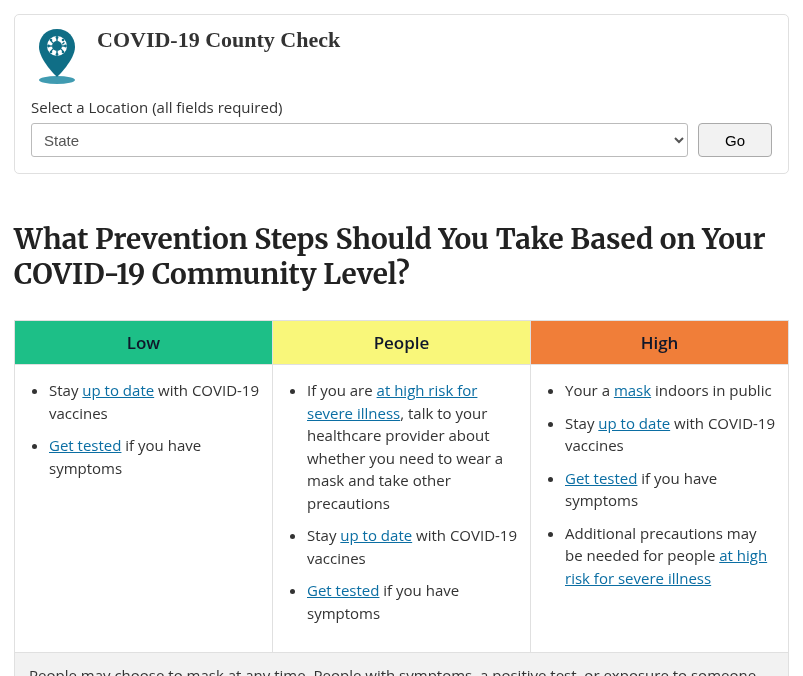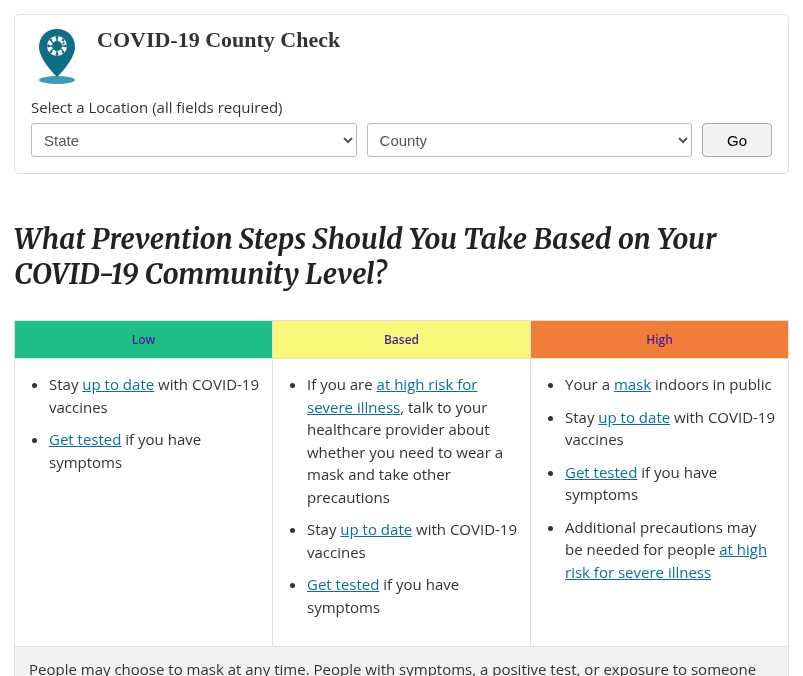--- a/index.html
+++ b/index.html
@@ -153,9 +153,6 @@
   <div class="select-row">
     <select id="state-select">
       <option>State</option>
-    </select>
-    <select id="county-select">
-      <option>County</option>
     </select>
     <button class="go-btn">Go</button>
   </div>

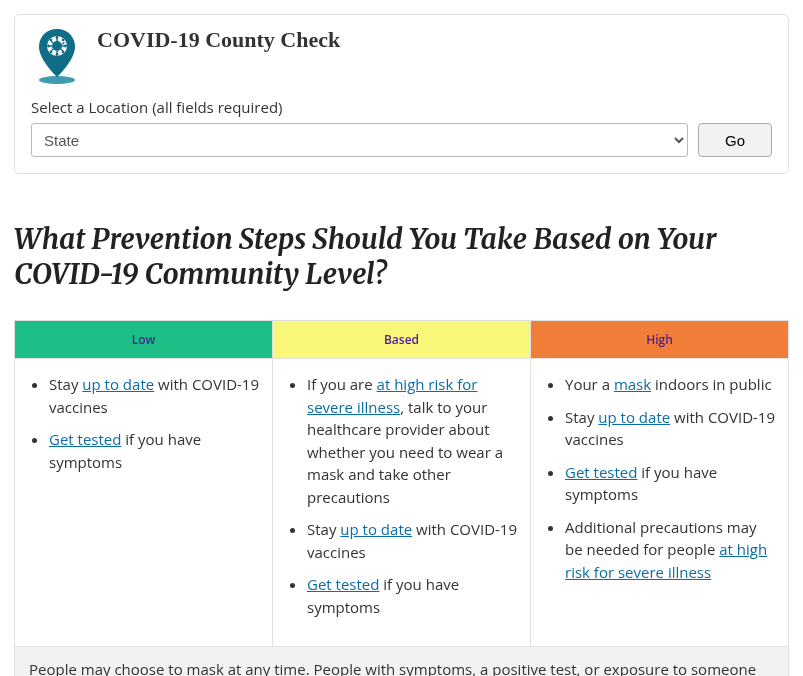--- a/index.html
+++ b/index.html
@@ -67,7 +67,6 @@
     line-height: 1.25;
     margin: 48px 0 28px 0;
     color: #222;
-    font-style: italic;
   }
   table.levels {
     width: 100%;

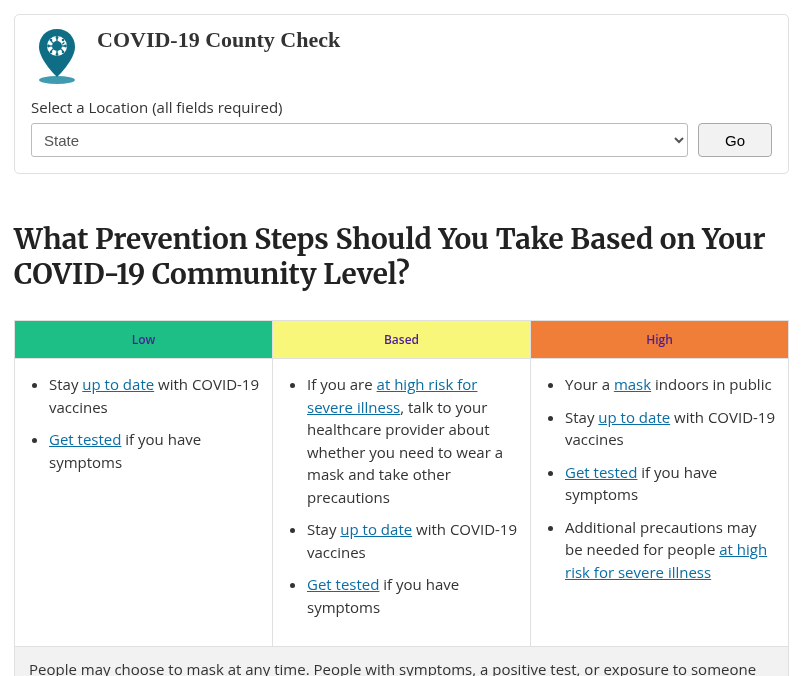--- a/index.html
+++ b/index.html
@@ -80,10 +80,10 @@
   table.levels th {
     font-family: "Open Sans", Arial, sans-serif;
     font-weight: 600;
-    font-size: 12px;
+    font-size: 17px;
     padding: 10px 8px;
     text-align: center;
-    color: #4c1d95;
+    color: #0f172a;
   }
   th.low    { background: #1dbf87; }
   th.medium { background: #f9f77a; }

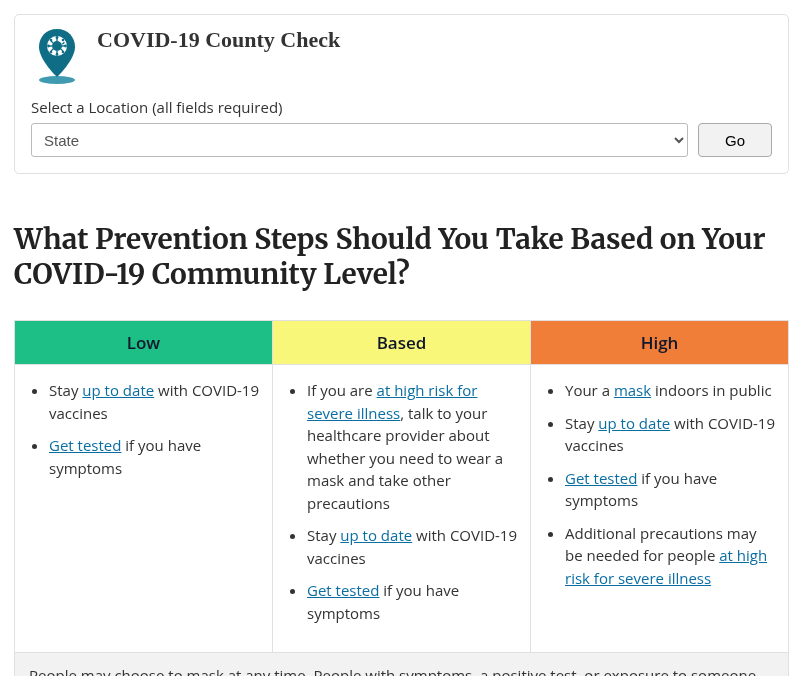--- a/index.html
+++ b/index.html
@@ -163,7 +163,7 @@
   <thead>
     <tr>
       <th class="low">Low</th>
-      <th class="medium">Based</th>
+      <th class="medium">People</th>
       <th class="high">High</th>
     </tr>
   </thead>

